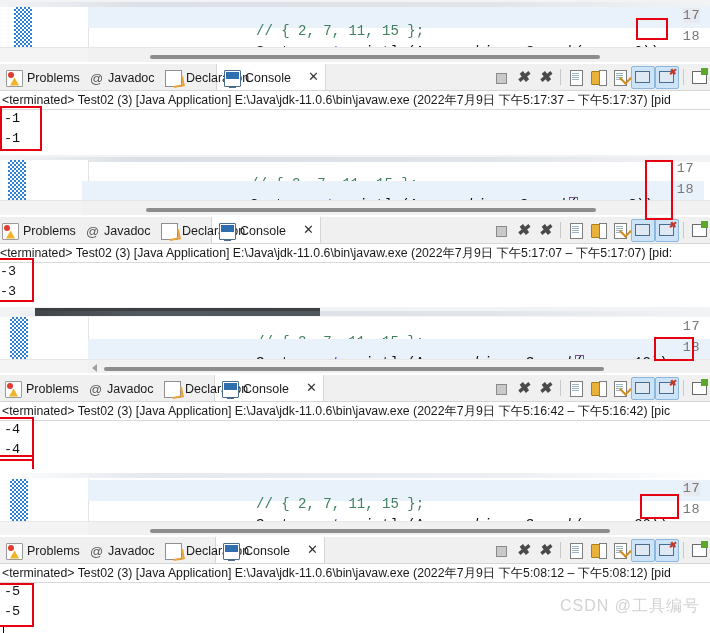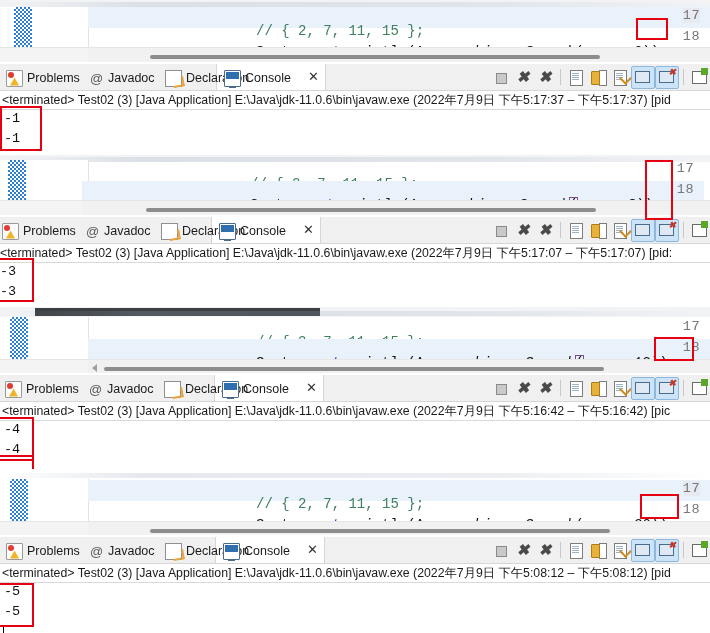--- a/index.html
+++ b/index.html
@@ -460,6 +460,7 @@
 
   <div class="redbox" style="left:-4px;top:455px;width:38px;height:14px;border-bottom:none;"></div>
 
+  <div class="watermark">CSDN @工具编号</div>
 </div>
 
 </body></html>

